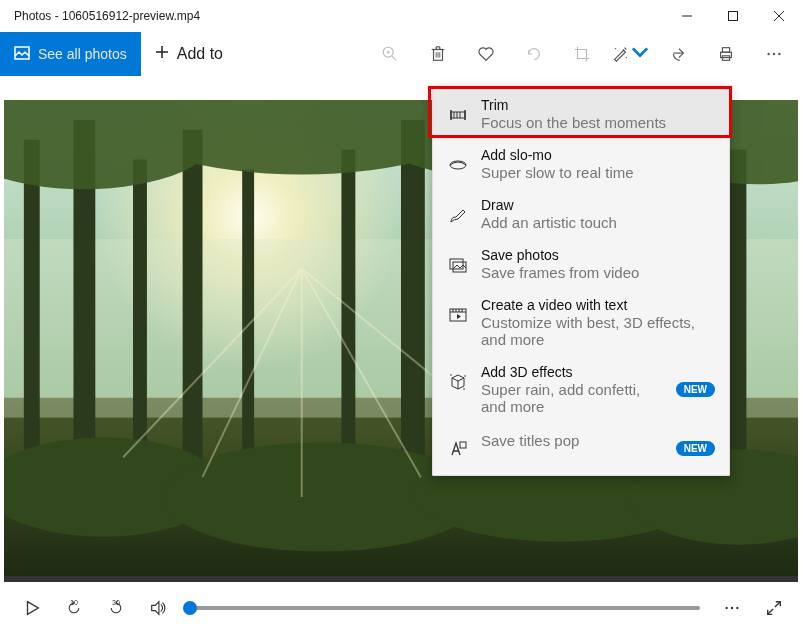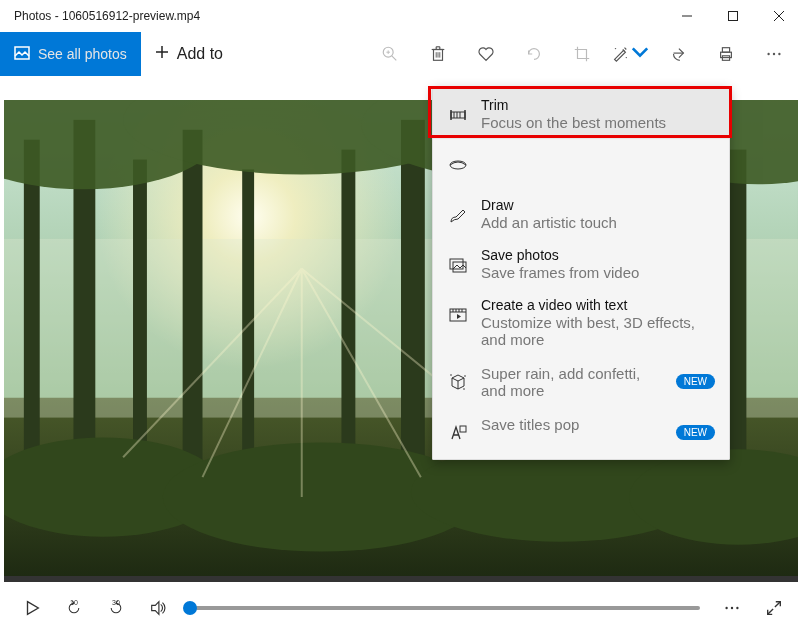--- a/index.html
+++ b/index.html
@@ -239,6 +239,10 @@
           <path d="M2 10 Q10 4 18 10" fill="none" stroke="currentColor"></path>
         </svg>
       </div>
+    <div class="mi-text">
+        <div class="mi-title">Add slo-mo</div>
+        <div class="mi-sub">Super slow to real time</div>
+      </div>
   </div>
   <div class="menu-item">
     <div class="mi-icon">

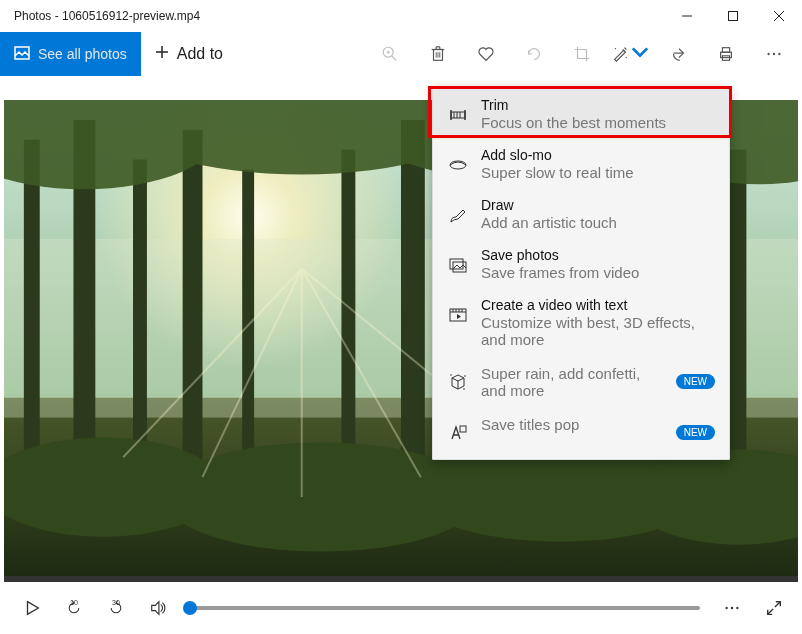--- a/index.html
+++ b/index.html
@@ -297,6 +297,7 @@
         </svg>
       </div>
     <div class="mi-text">
+        <div class="mi-title">Add 3D effects</div>
         <div class="mi-sub">Super rain, add confetti, and more</div>
       </div>
     <div class="badge">NEW</div>

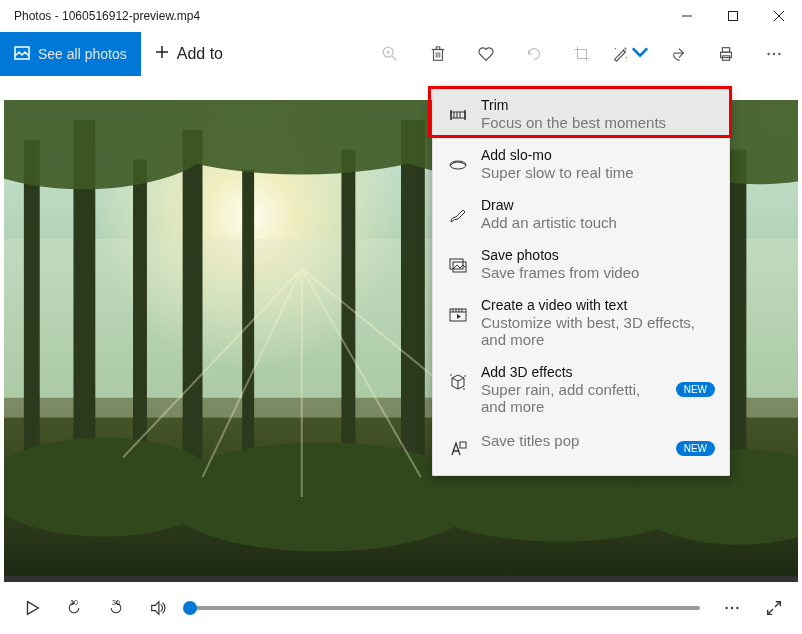--- a/index.html
+++ b/index.html
@@ -30,7 +30,7 @@
   .menu-item .mi-text { flex: 1; }
   .menu-item .mi-title { font-size: 14px; color: #111; }
   .menu-item .mi-sub { font-size: 15px; color: #777; margin-top: 1px; }
-  .badge { background: #0078d7; color: #fff; font-size: 10px; font-weight: 400; padding: 2px 8px; border-radius: 9px; align-self: center; }
+  .badge { background: #0078d7; color: #fff; font-size: 10px; font-weight: 700; padding: 2px 8px; border-radius: 9px; align-self: center; }
   .highlight-box { position: absolute; border: 3px solid #e80000; pointer-events: none; left: 428px; top: 86px; width: 304px; height: 52px; }
 
   .playbar { position: absolute; bottom: 0; left: 0; right: 0; height: 52px; display: flex; align-items: center; padding: 0 10px 0 14px; gap: 6px; }

